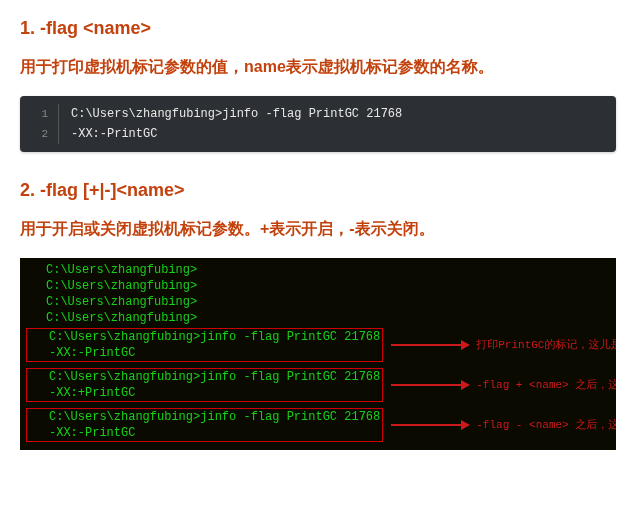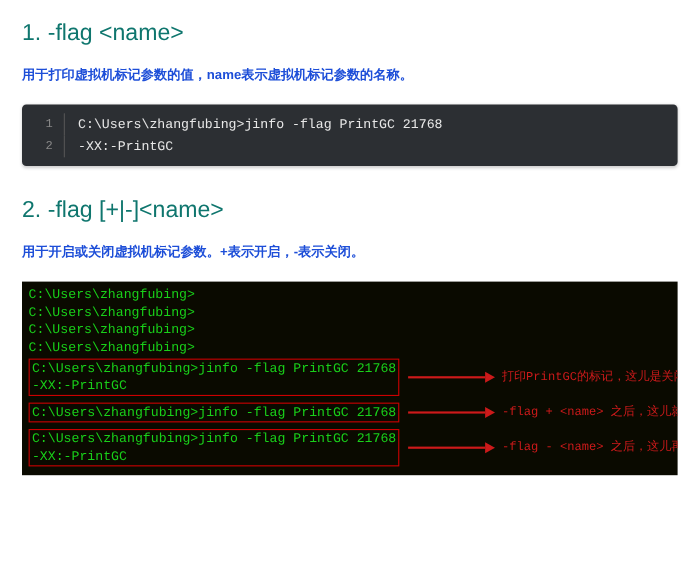--- a/index.html
+++ b/index.html
@@ -13,9 +13,9 @@
     box-sizing: border-box;
   }
   .h2 {
-    font-size: 21px;
-    font-weight: 400;
-    color: #0f766e;
+    font-size: 18px;
+    font-weight: 700;
+    color: #c2410c;
     margin: 6px 0 18px 0;
     font-family: "Segoe UI", "Microsoft YaHei", Arial, sans-serif;
   }

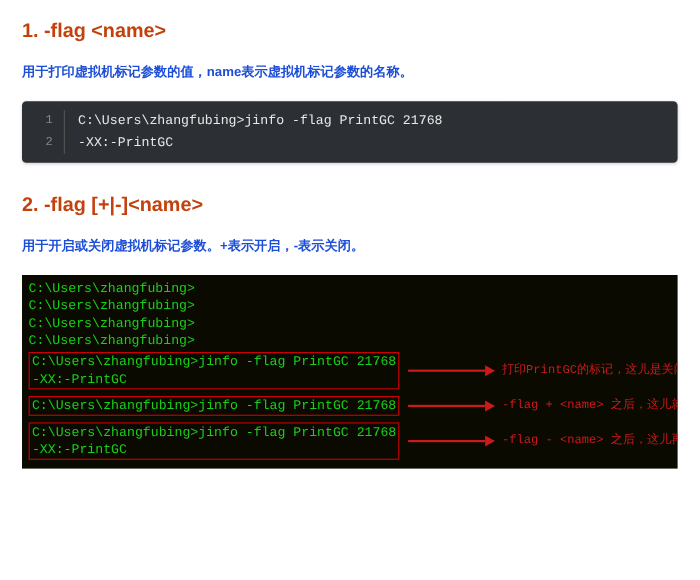--- a/index.html
+++ b/index.html
@@ -20,8 +20,8 @@
     font-family: "Segoe UI", "Microsoft YaHei", Arial, sans-serif;
   }
   .desc {
-    font-size: 12px;
-    color: #1d4ed8;
+    font-size: 16px;
+    color: #c2410c;
     font-weight: 600;
     margin-bottom: 18px;
   }

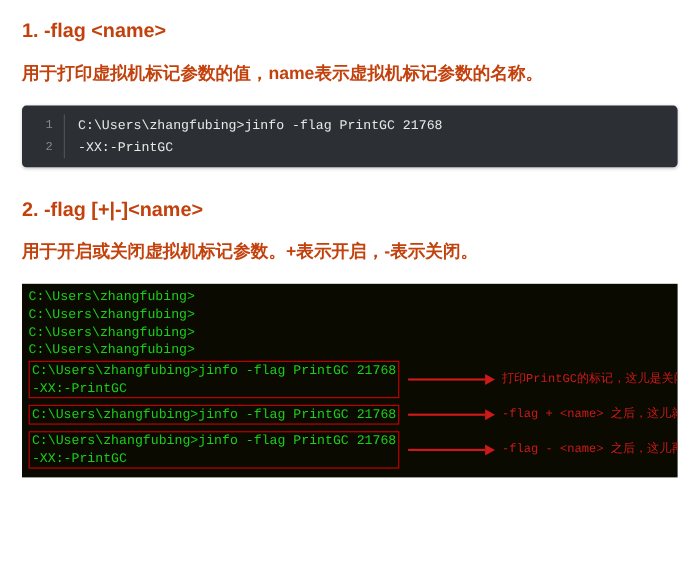--- a/index.html
+++ b/index.html
@@ -66,6 +66,7 @@
   .term-plain {
     color: #19d019;
     white-space: pre;
+    margin-left: 20px;
   }
   .term-box {
     border: 1px solid #c00;

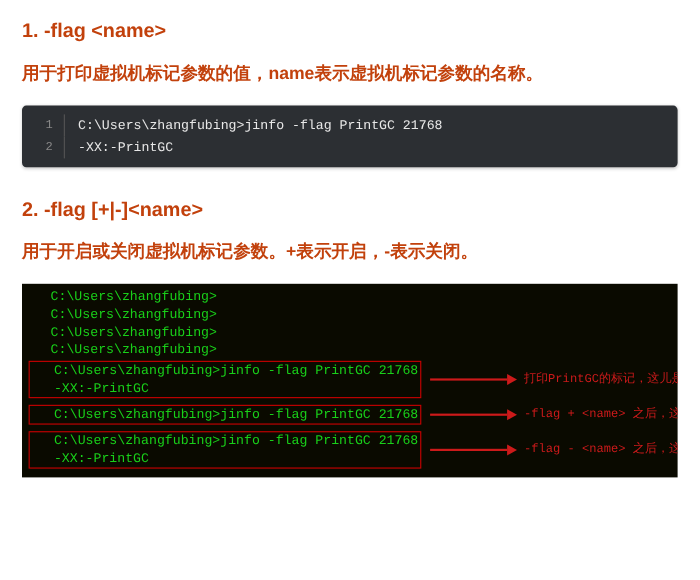--- a/index.html
+++ b/index.html
@@ -149,6 +149,7 @@
     <div class="term-box">
       <span class="term-plain"></span>
       <span class="term-plain">C:\Users\zhangfubing&gt;jinfo -flag PrintGC 21768</span>
+      <span class="term-plain">-XX:+PrintGC</span>
     </div>
     <div class="arrow">
       <div class="arrow-line"></div>

